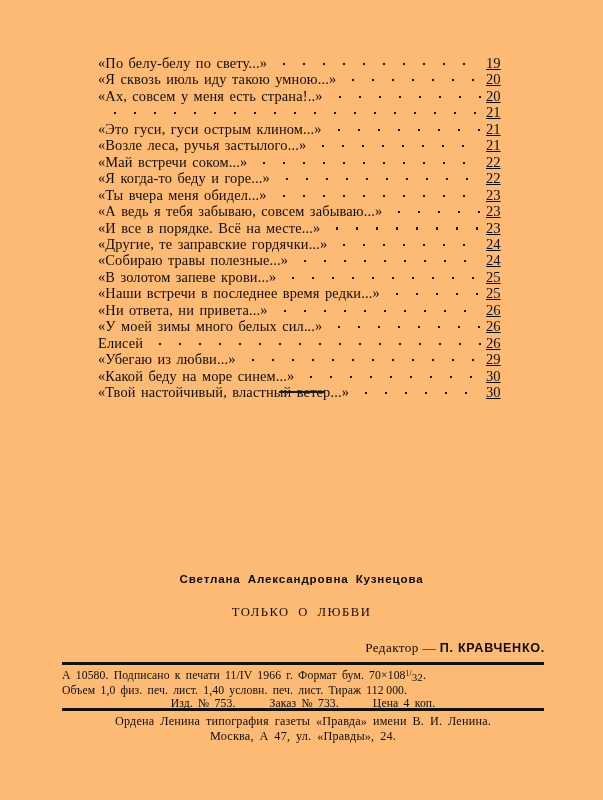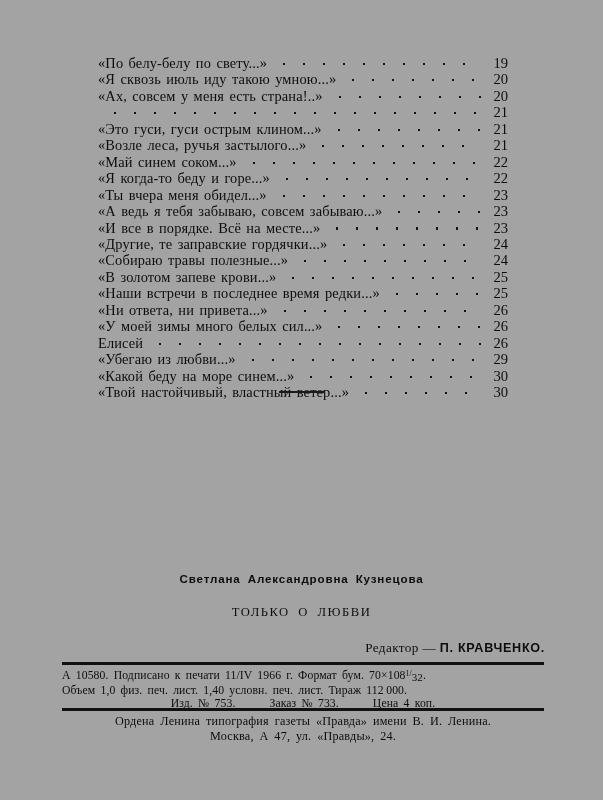--- a/index.html
+++ b/index.html
@@ -20,7 +20,7 @@
   .page {
     position: absolute;
     inset: 0;
-    background: #a3a3a3;
+    background: #fdba74;
   }
 
   

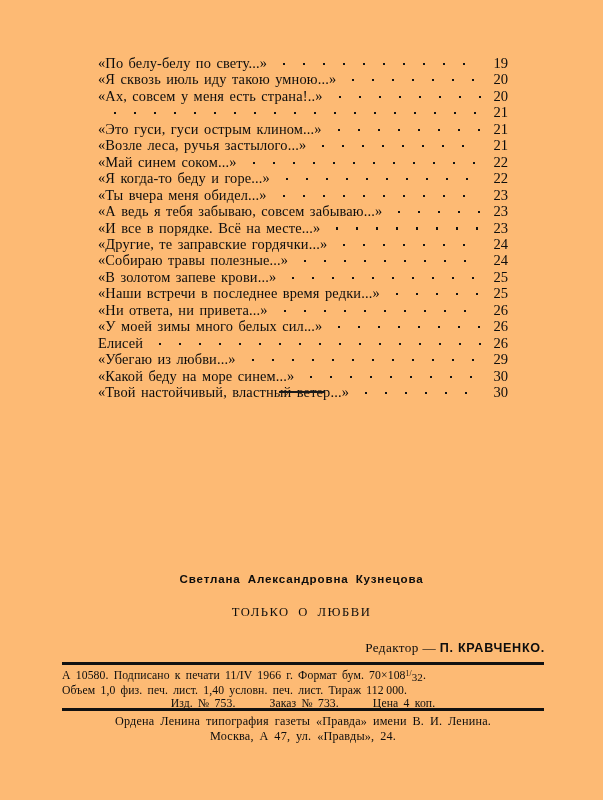--- a/index.html
+++ b/index.html
@@ -66,9 +66,10 @@
   .toc-page {
     flex: 0 0 auto;
     min-width: 22px;
-    text-align: right;
+    text-align: left;
     font-size: 14.6px;
     color: #0d0d0d;
+    text-decoration: underline;
   }
 
   

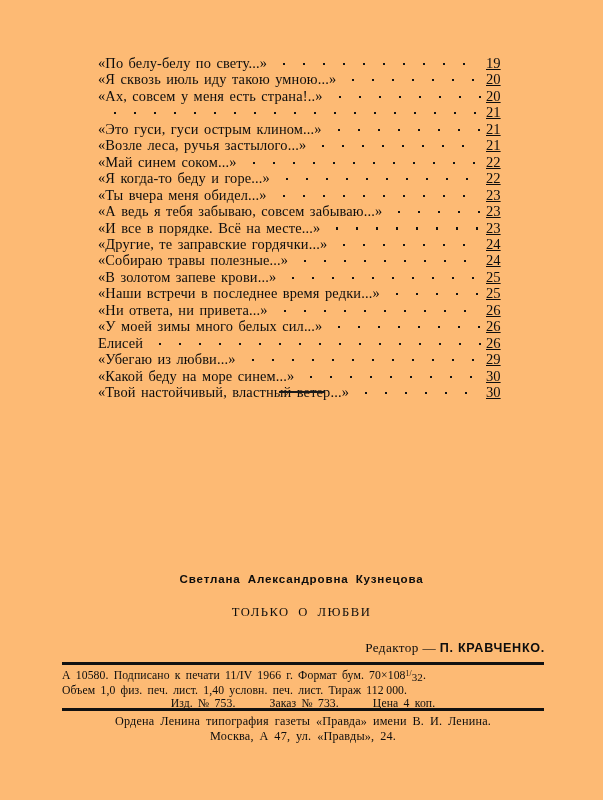--- a/index.html
+++ b/index.html
@@ -207,7 +207,7 @@
         <span class="toc-page">21</span>
       </div>
       <div class="toc-row">
-        <span class="toc-title">«Май синем соком...»</span>
+        <span class="toc-title">«Май встречи соком...»</span>
         <span class="toc-leader"></span>
         <span class="toc-page">22</span>
       </div>

